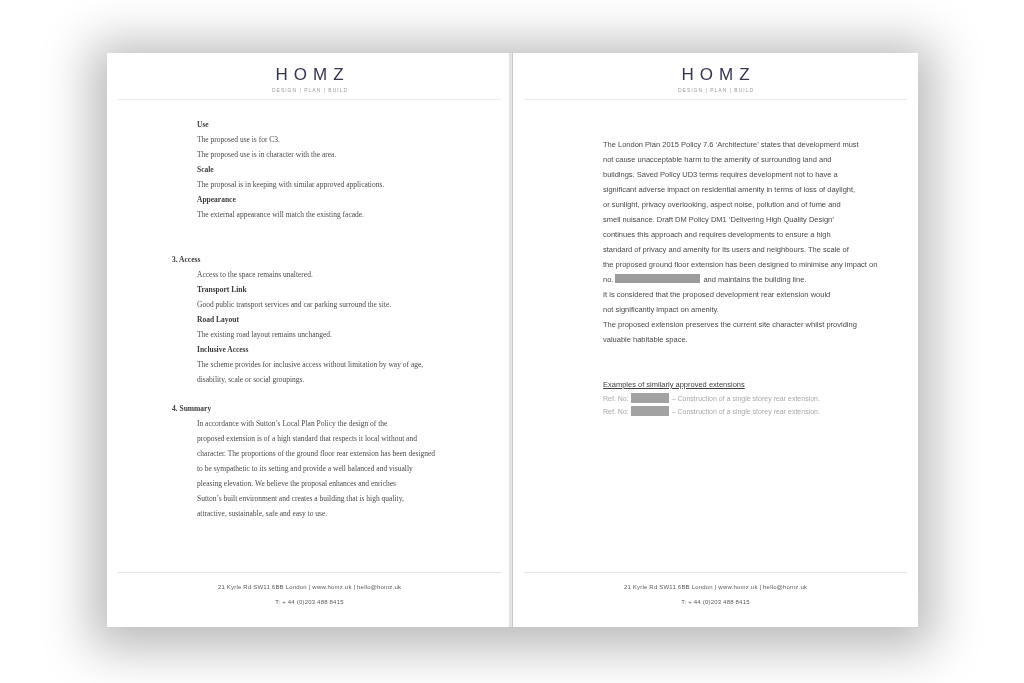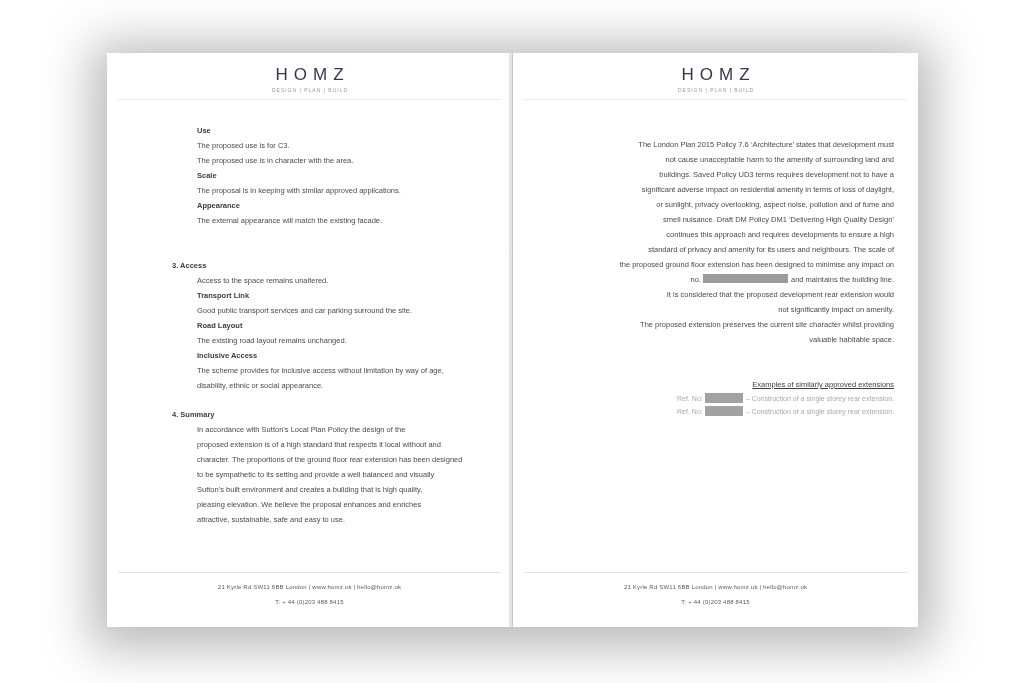--- a/index.html
+++ b/index.html
@@ -73,7 +73,7 @@
     position: absolute;
     left: 90px; right: 24px;
   }
-  .content.l { top: 70px; }
+  .content.l { top: 64px; font-family: Liberation Serif, serif; }
   .content.r { top: 84px; text-align: right; }
   .blk {
     font-size: 7.5px;

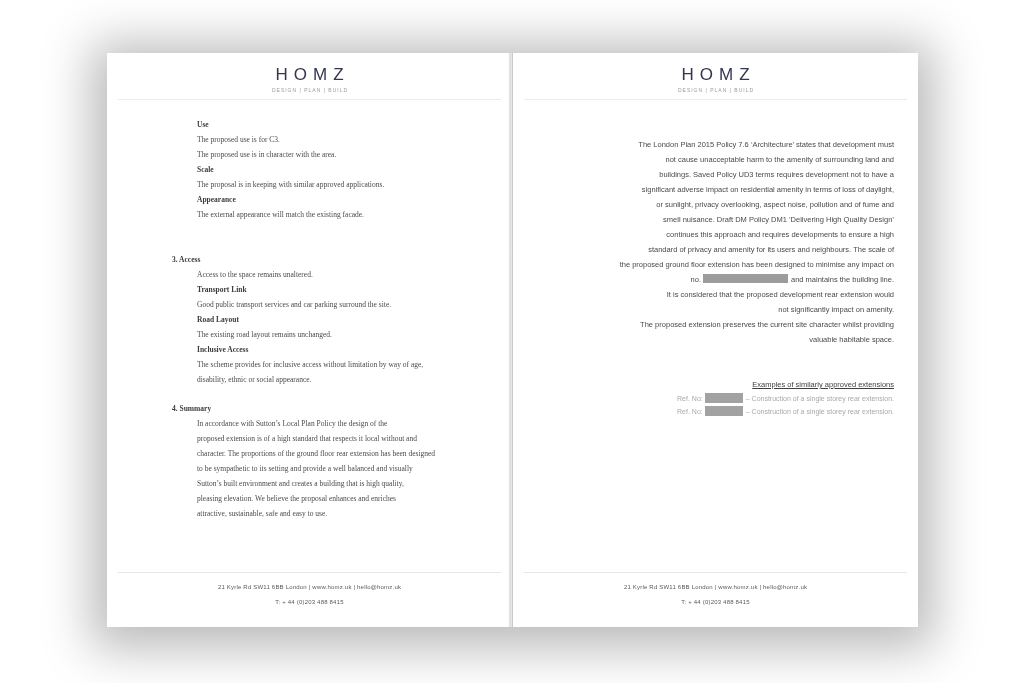--- a/index.html
+++ b/index.html
@@ -74,7 +74,7 @@
     left: 90px; right: 24px;
   }
   .content.l { top: 64px; font-family: Liberation Serif, serif; }
-  .content.r { top: 84px; text-align: right; }
+  .content.r { top: 84px; }
   .blk {
     font-size: 7.5px;
     line-height: 15px;

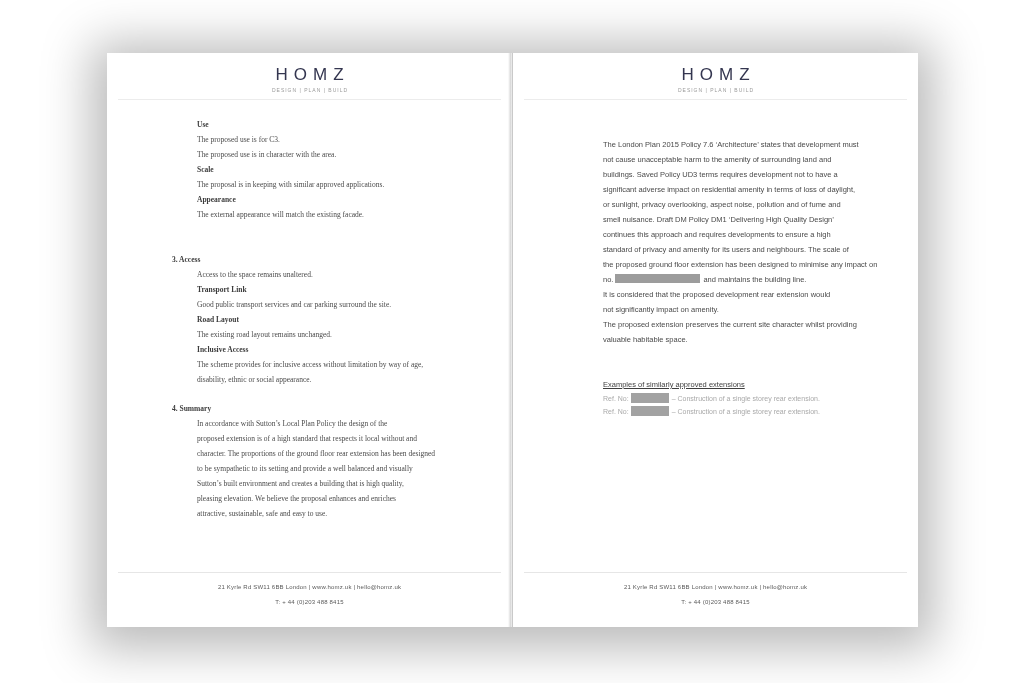--- a/index.html
+++ b/index.html
@@ -147,7 +147,7 @@
         <div class="blk body">The existing road layout remains unchanged.</div>
         <div class="blk bold">Inclusive Access</div>
         <div class="blk body">The scheme provides for inclusive access without limitation by way of age,</div>
-        <div class="blk body">disability, ethnic or social appearance.</div>
+        <div class="blk body">disability, scale or social groupings.</div>
         <div class="blk gap" style="height: 14px; line-height: 0;"></div>
         <div class="blk num">4. Summary</div>
         <div class="blk body">In accordance with Sutton’s Local Plan Policy the design of the</div>

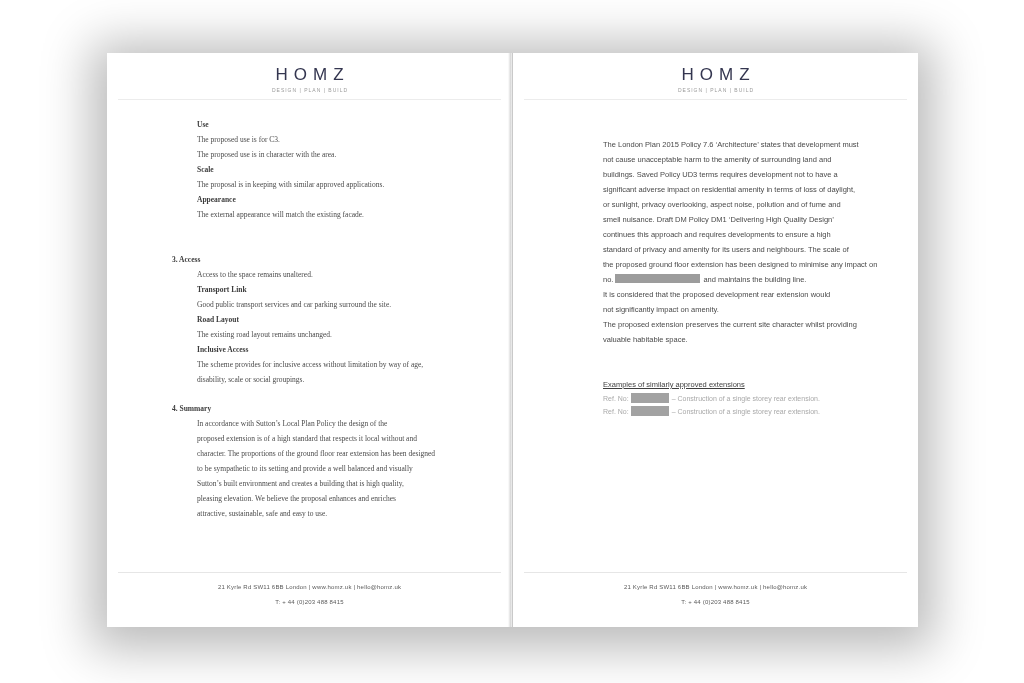--- a/index.html
+++ b/index.html
@@ -154,8 +154,8 @@
         <div class="blk body">proposed extension is of a high standard that respects it local without and</div>
         <div class="blk body">character. The proportions of the ground floor rear extension has been designed</div>
         <div class="blk body">to be sympathetic to its setting and provide a well balanced and visually</div>
+        <div class="blk body">pleasing elevation. We believe the proposal enhances and enriches</div>
         <div class="blk body">Sutton’s built environment and creates a building that is high quality,</div>
-        <div class="blk body">pleasing elevation. We believe the proposal enhances and enriches</div>
         <div class="blk body">attractive, sustainable, safe and easy to use.</div>
       </div>
 

